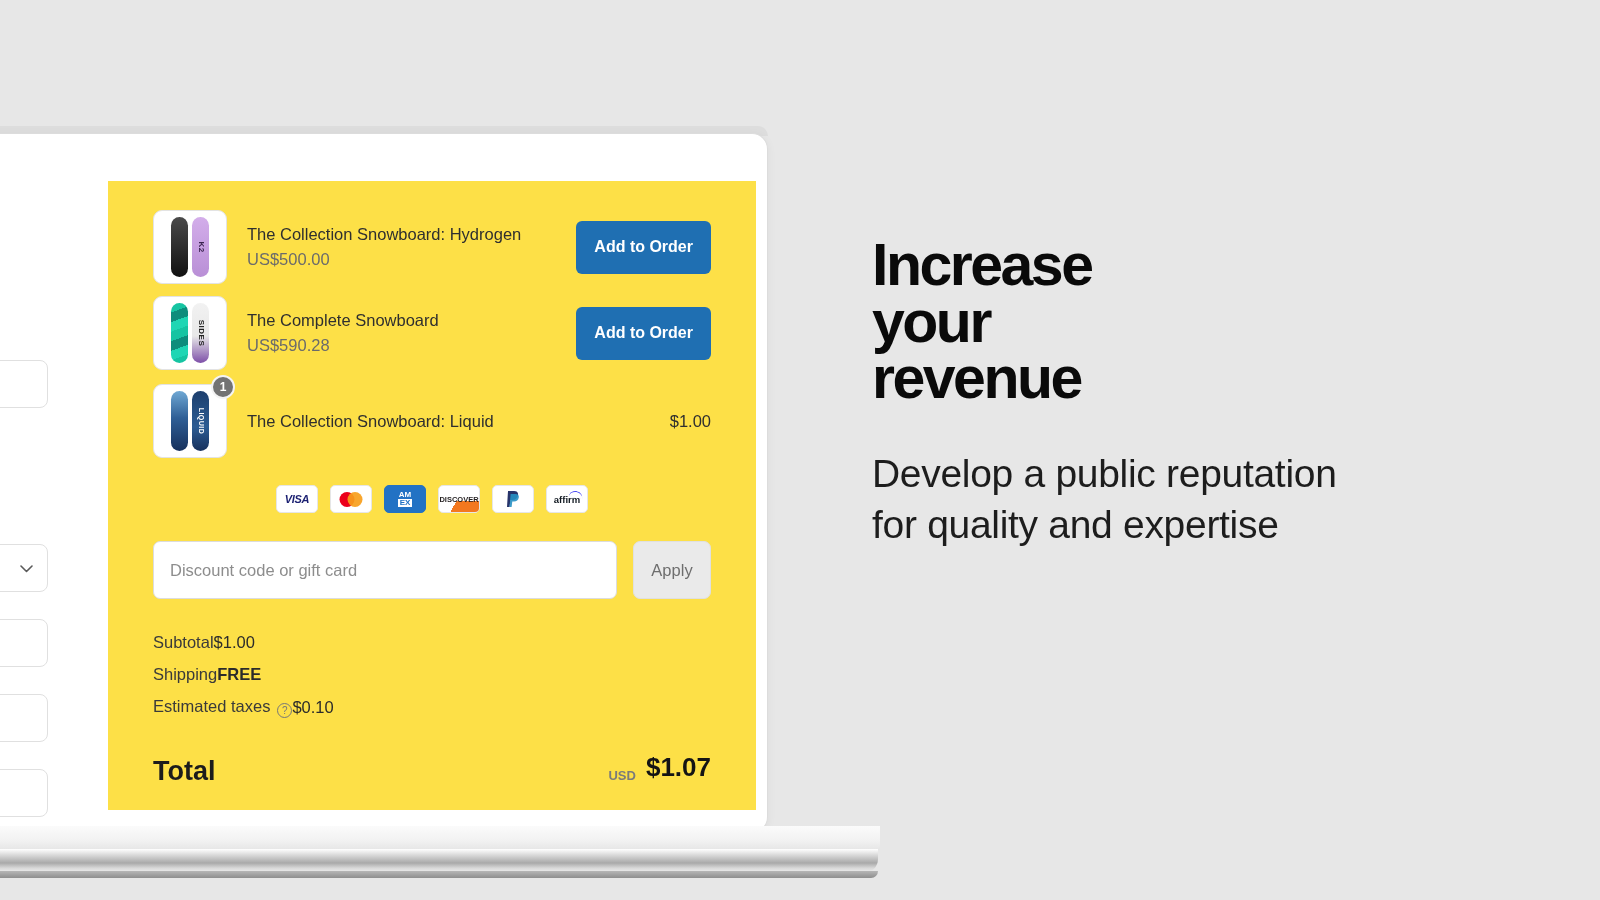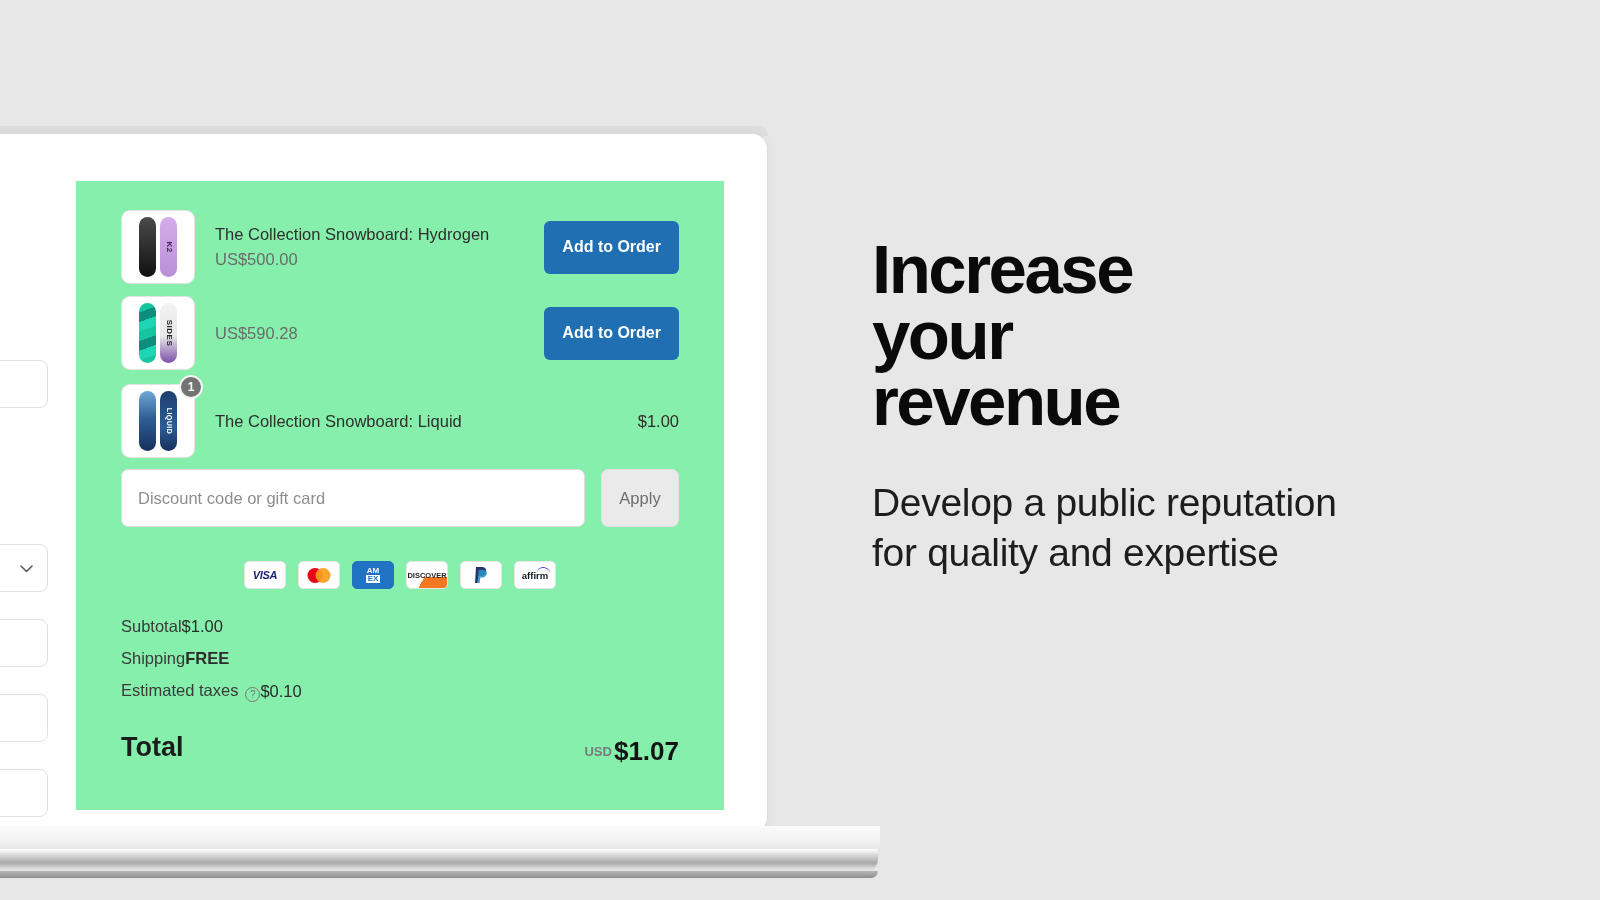--- a/index.html
+++ b/index.html
@@ -90,11 +90,11 @@
   
   #checkout-card {
     position: absolute;
-    left: 76px;
+    left: 108px;
     top: 181px;
     width: 648px;
     height: 629px;
-    background: #86efac;
+    background: #fde047;
     padding: 28px 0 0 0;
   }
 

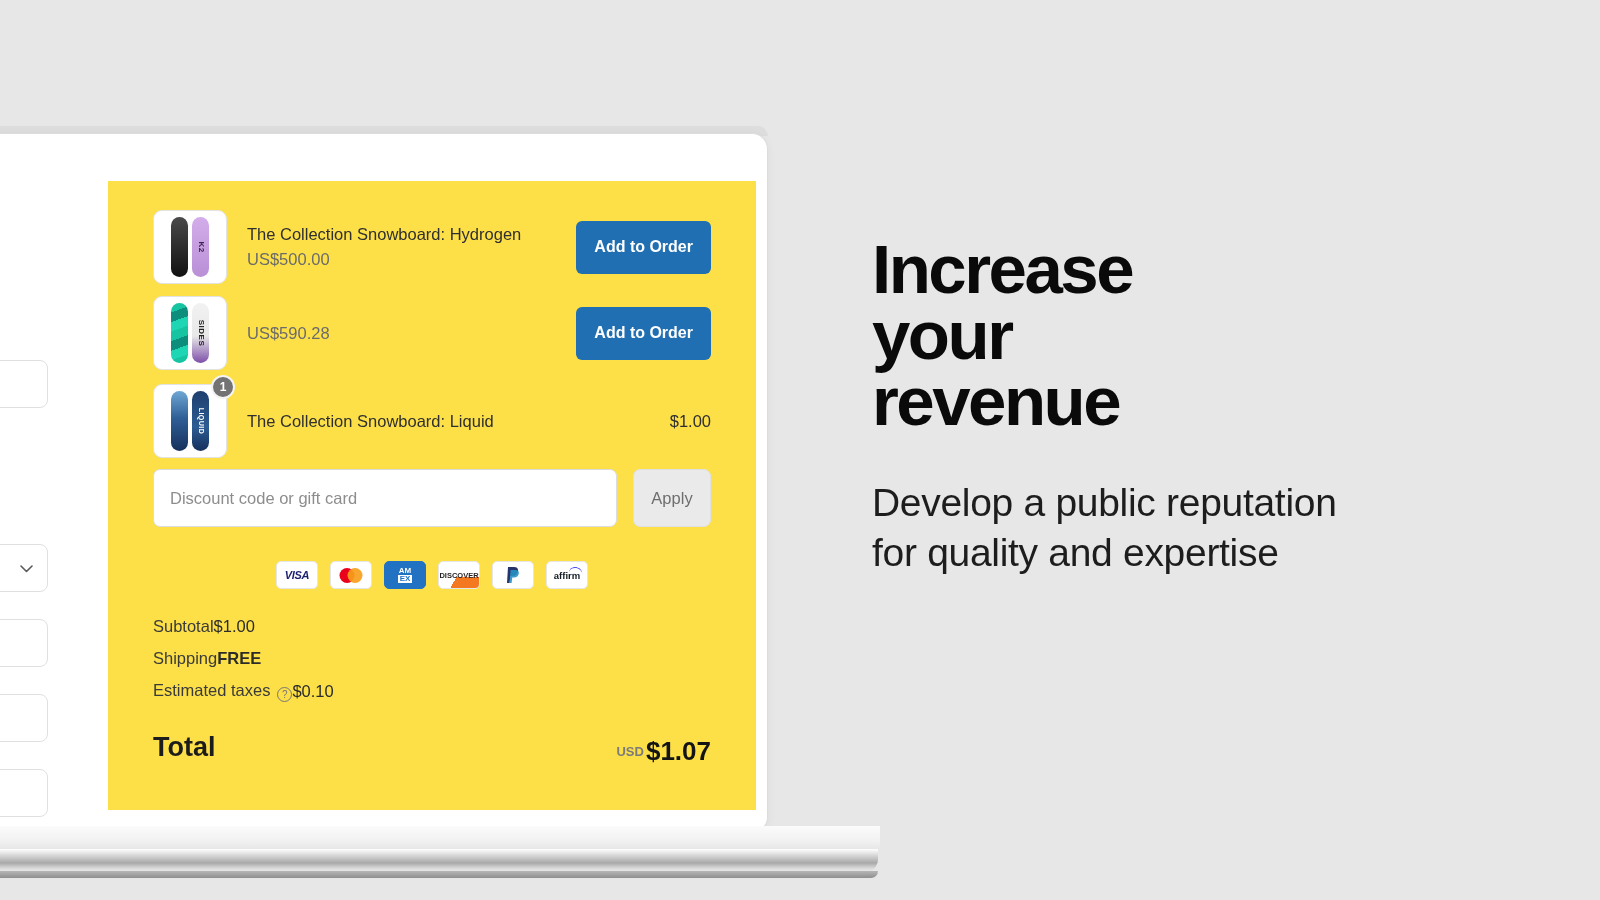--- a/index.html
+++ b/index.html
@@ -286,7 +286,7 @@
     width: 620px;
   }
   #marketing-headline {
-    font-size: 69px;
+    font-size: 59px;
     font-weight: bold;
     line-height: 0.96;
     letter-spacing: -2.5px;

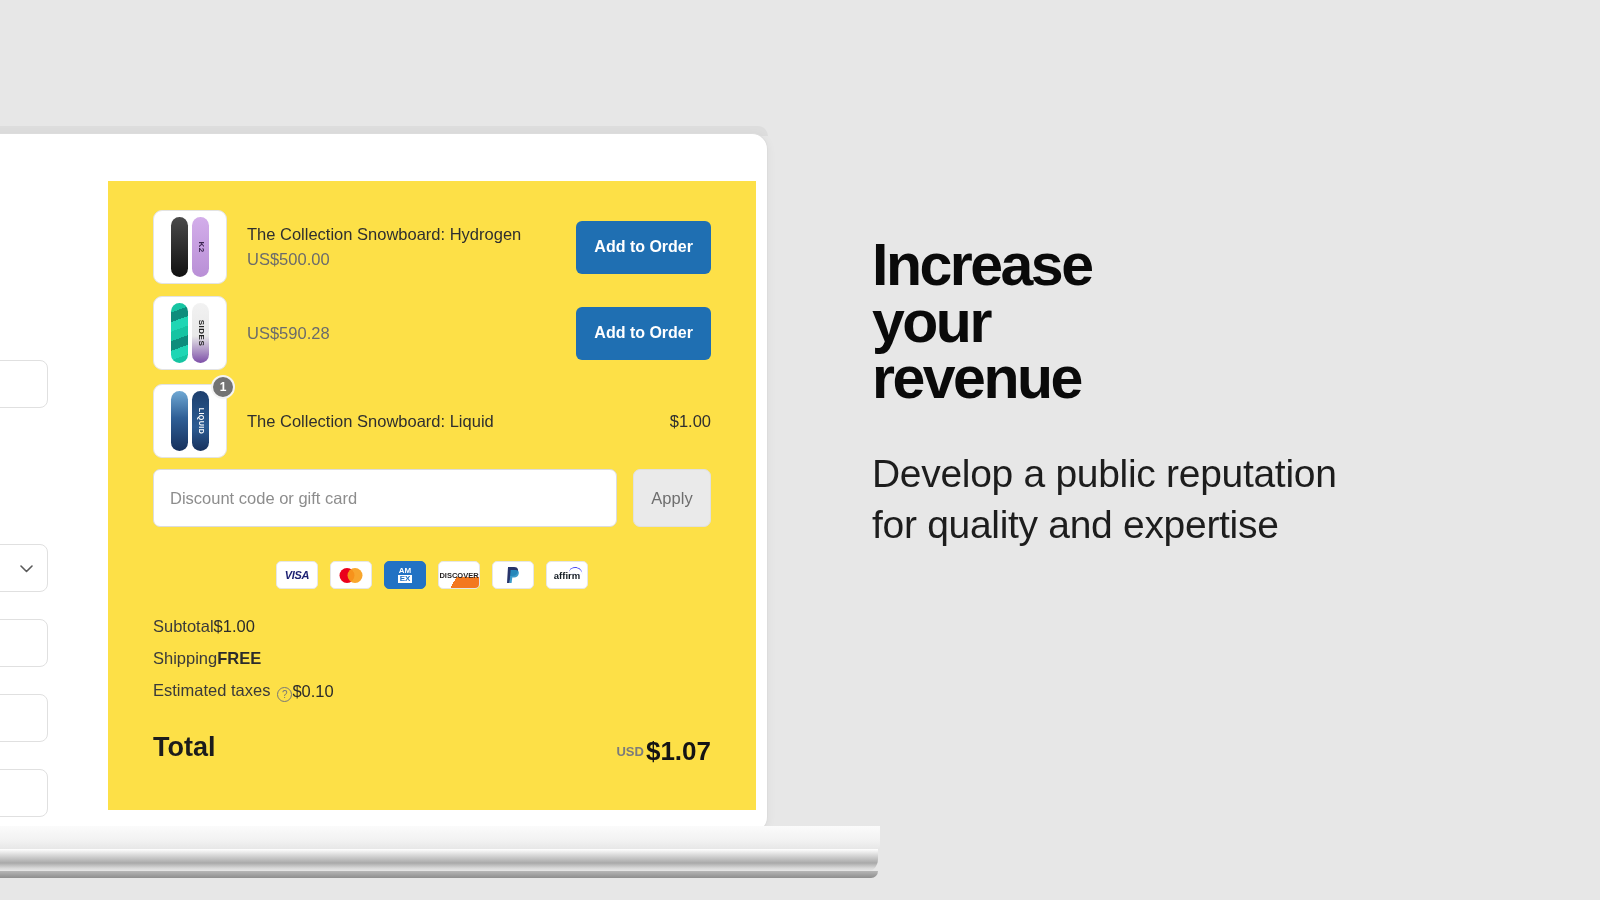--- a/index.html
+++ b/index.html
@@ -351,6 +351,7 @@
           </div>
         </div>
         <div class="product-info">
+          <div class="product-title">The Complete Snowboard</div>
           <div class="product-price">US$590.28</div>
         </div>
         <button class="add-btn">Add to Order</button>

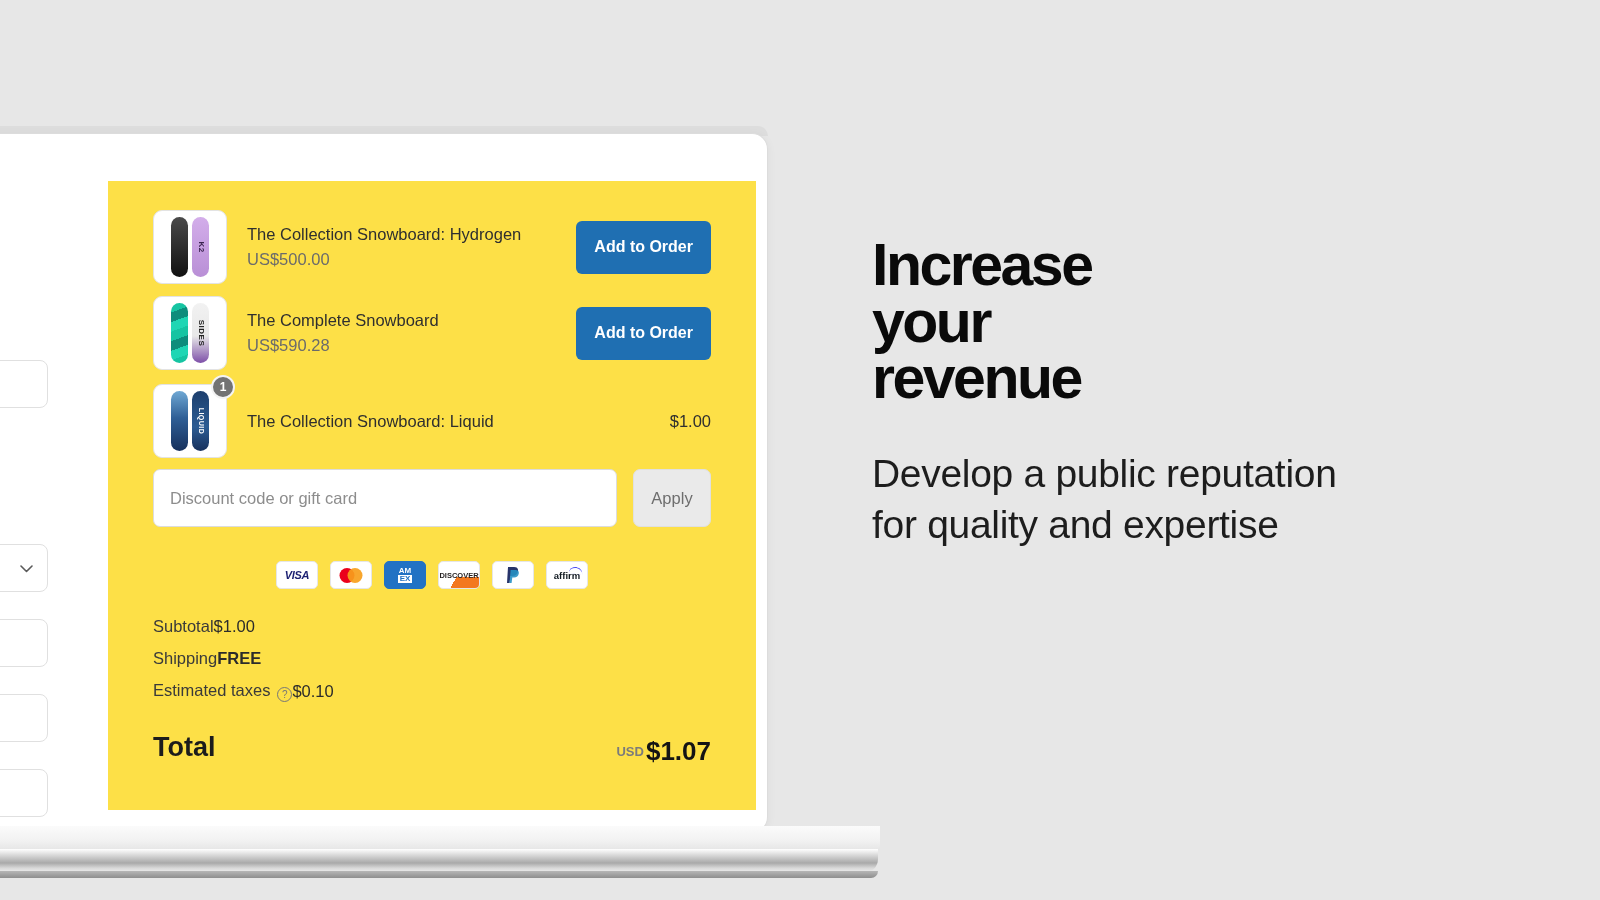--- a/index.html
+++ b/index.html
@@ -373,11 +373,6 @@
         <div class="product-line-price">$1.00</div>
       </div>
 
-      <div id="discount-row">
-        <input id="discount-input" type="text" placeholder="Discount code or gift card" style="">
-        <button id="apply-btn">Apply</button>
-      </div>
-
       <div id="payment-icons">
         <div class="pay-badge">
           <span class="pay-visa">VISA</span>
@@ -406,6 +401,11 @@
           <span>affirm</span>
           <span class="arc"></span>
         </div>
+      </div>
+
+      <div id="discount-row">
+        <input id="discount-input" type="text" placeholder="Discount code or gift card" style="">
+        <button id="apply-btn">Apply</button>
       </div>
 
       <div class="total-row">

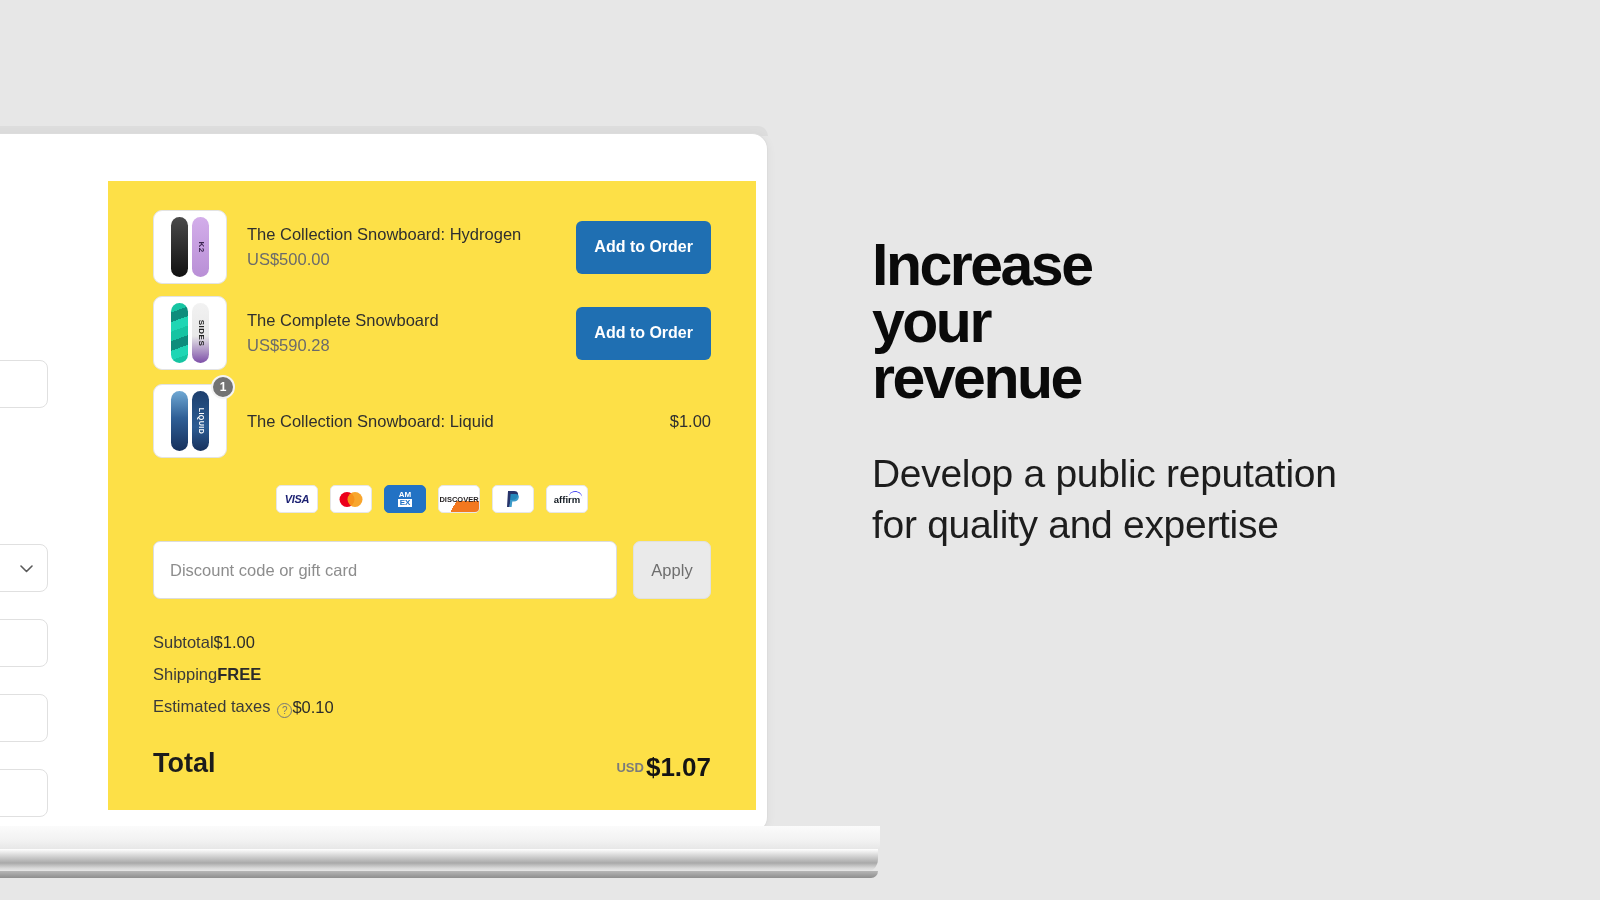--- a/index.html
+++ b/index.html
@@ -274,7 +274,7 @@
     margin-top: 18px;
   }
   #grand-total-label { font-size: 27px; font-weight: bold; color: #1c1c1c; }
-  #grand-total-right { display: flex; align-items: center; gap: 2px; margin-top: 16px; }
+  #grand-total-right { display: flex; align-items: flex-end; gap: 10px; margin-top: 16px; }
   #grand-total-currency { font-size: 13px; color: #7b7b7b; font-weight: 600; }
   #grand-total-value { font-size: 26px; font-weight: bold; color: #141414; }
 

